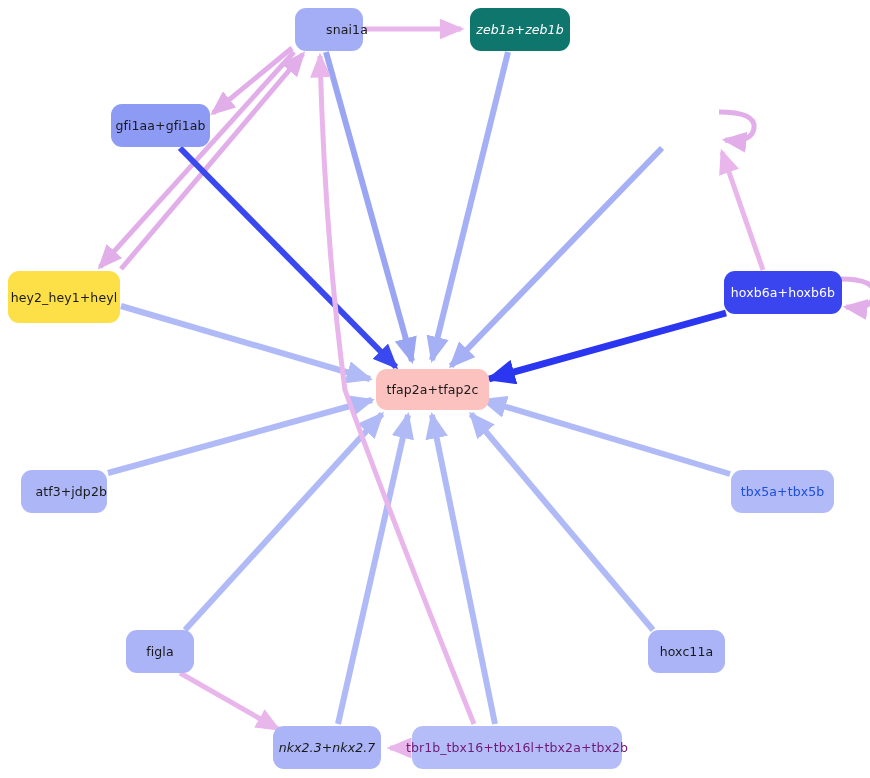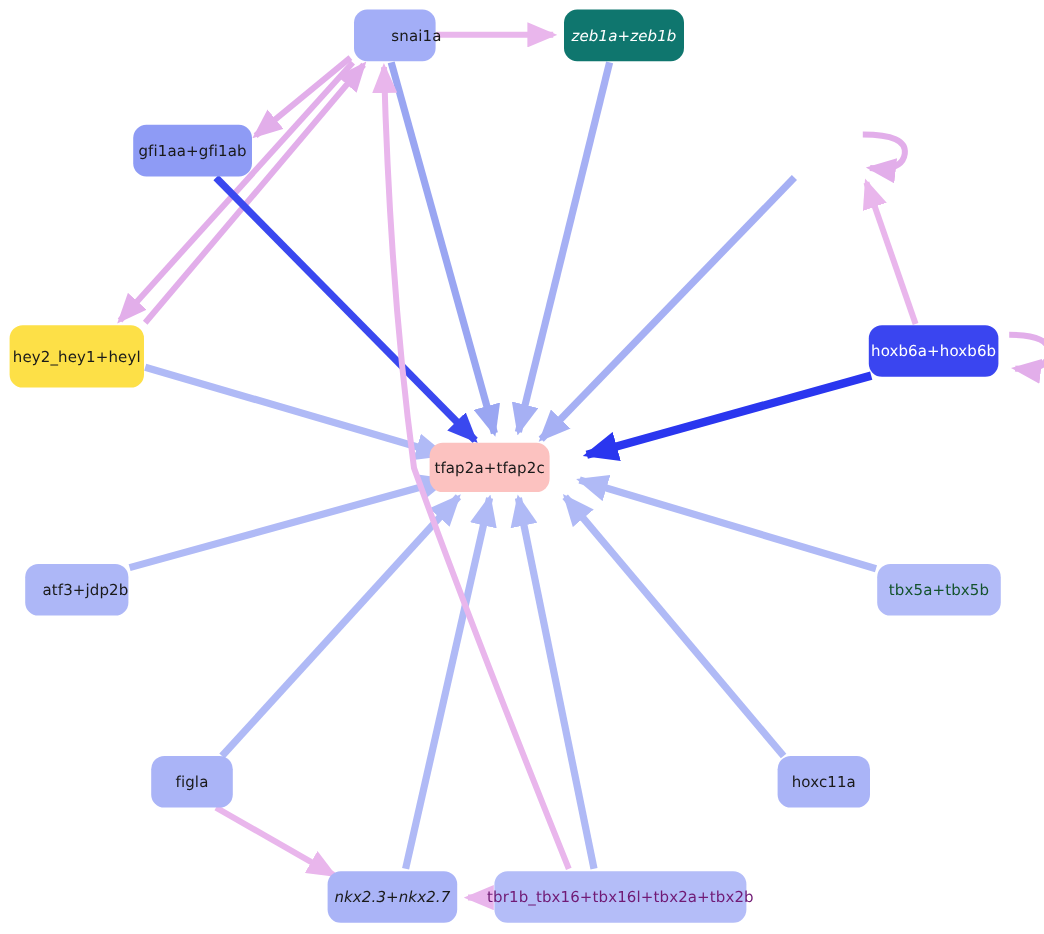--- a/index.html
+++ b/index.html
@@ -130,7 +130,7 @@
     <span class="node-label">hey2_hey1+heyl</span>
   </div>
 
-  <div class="node" style="left:724px; top:271px; width:108px; height:43px; background:#3a45f0; color:#ffffff;">
+  <div class="node" style="left:724px; top:271px; width:118px; height:43px; background:#3a45f0; color:#ffffff;">
     <span class="node-label">hoxb6a+hoxb6b</span>
   </div>
 

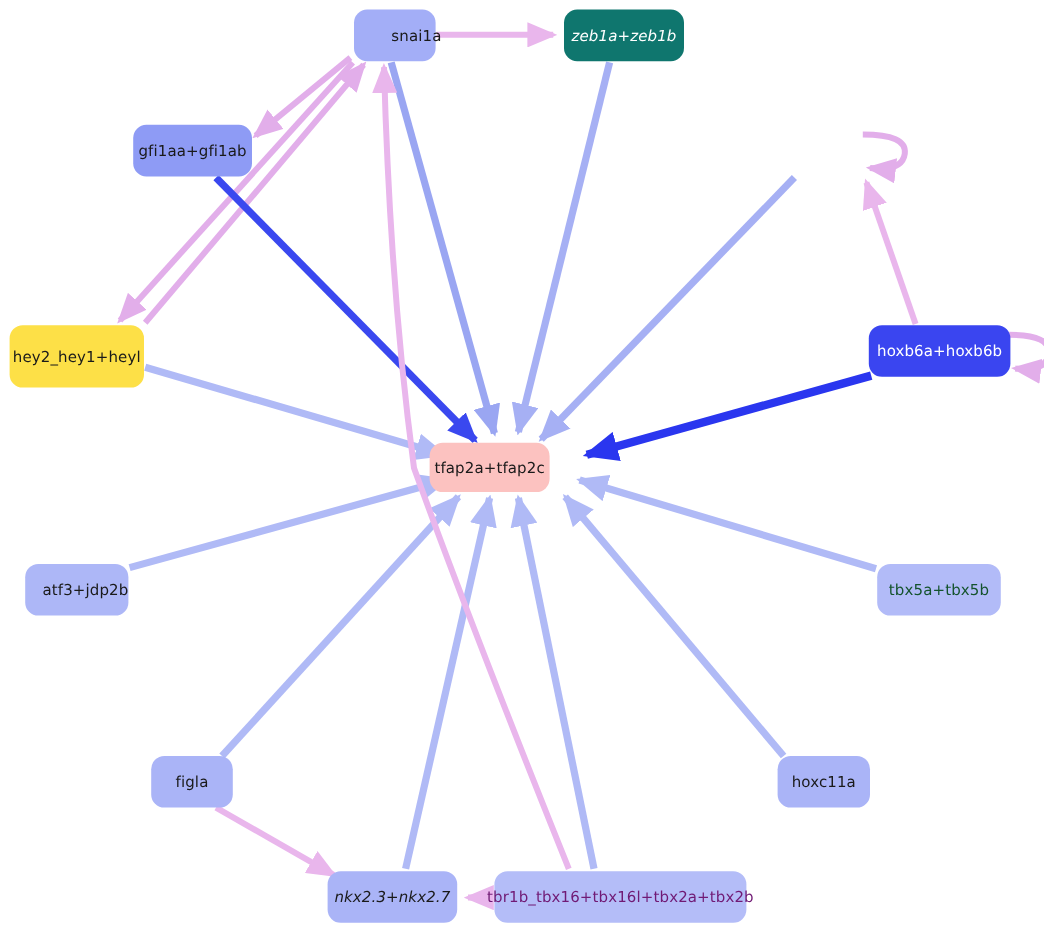--- a/index.html
+++ b/index.html
@@ -134,7 +134,7 @@
     <span class="node-label">hoxb6a+hoxb6b</span>
   </div>
 
-  <div class="node" style="left:358px; top:369px; width:100px; height:41px; background:#fcc2c0; color:#1a1a1a;">
+  <div class="node" style="left:376px; top:369px; width:113px; height:41px; background:#fcc2c0; color:#1a1a1a;">
     <span class="node-label">tfap2a+tfap2c</span>
   </div>
 

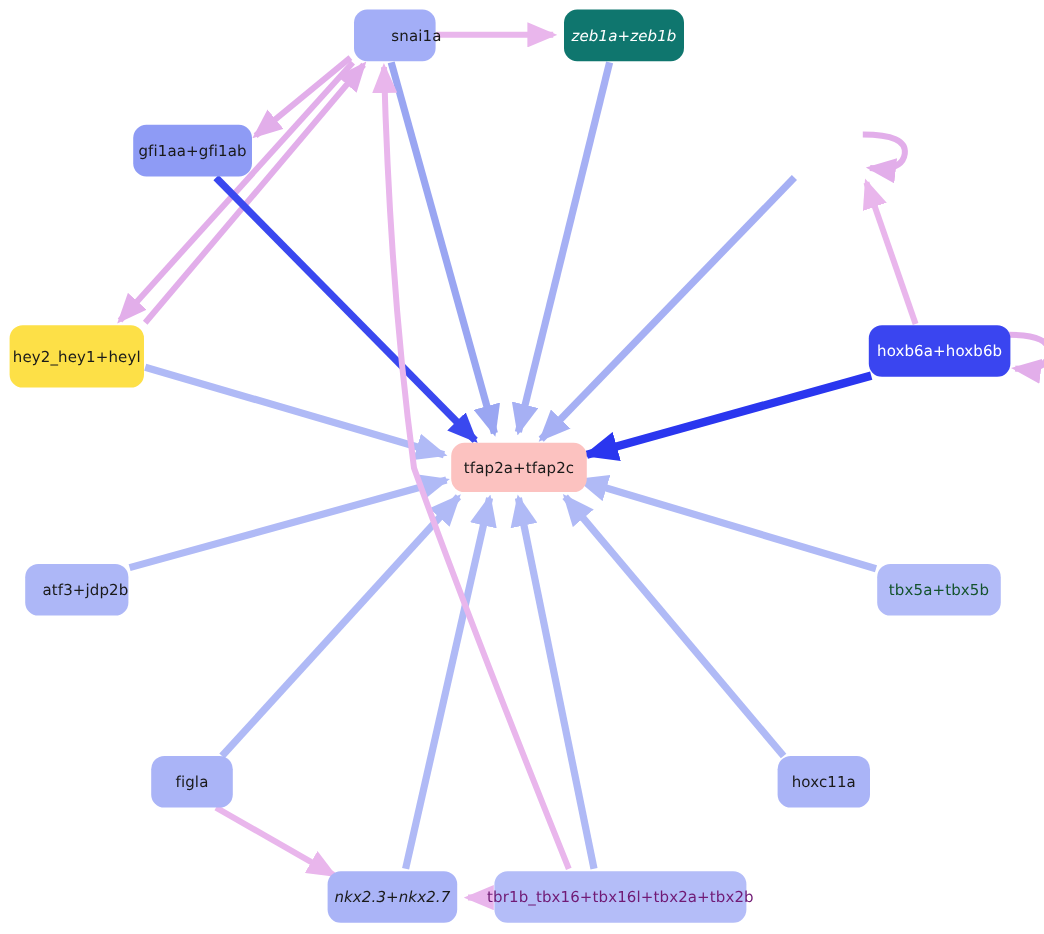--- a/index.html
+++ b/index.html
@@ -142,7 +142,7 @@
     <span class="node-label">atf3+jdp2b</span>
   </div>
 
-  <div class="node" style="left:731px; top:470px; width:103px; height:43px; background:#b2bbf8; color:#14532d;">
+  <div class="node" style="left:731px; top:470px; width:103px; height:43px; background:#b2bbf8; color:#1d4ed8;">
     <span class="node-label">tbx5a+tbx5b</span>
   </div>
 

